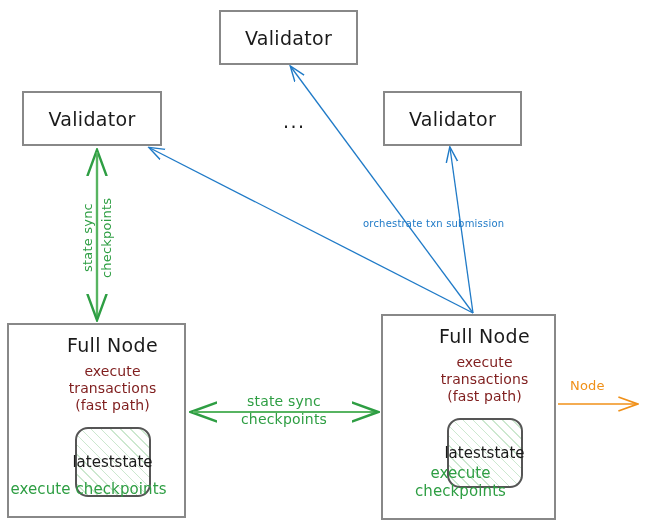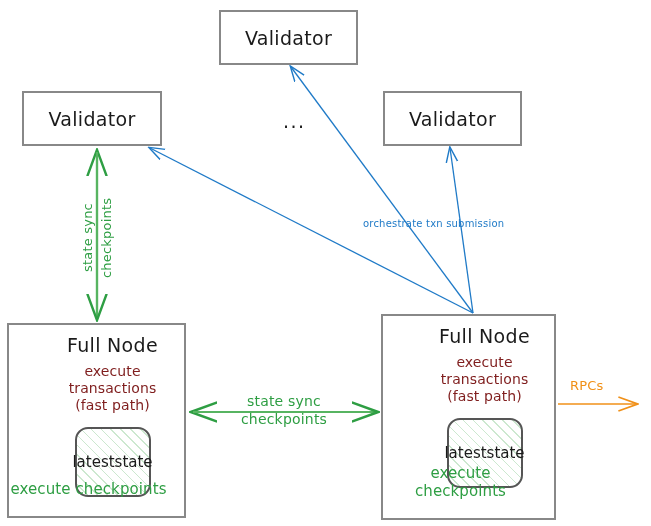--- a/index.html
+++ b/index.html
@@ -230,7 +230,7 @@
   <div class="lbl lbl-vert-green" style="left:80px; top:272px;">state sync</div>
   <div class="lbl lbl-vert-green" style="left:99px; top:278px;">checkpoints</div>
 
-  <div class="lbl lbl-orange" style="left:570px; top:378px;">RPCs</div>
+  <div class="lbl lbl-orange" style="left:570px; top:378px;">Node</div>
 
 </div>
 

